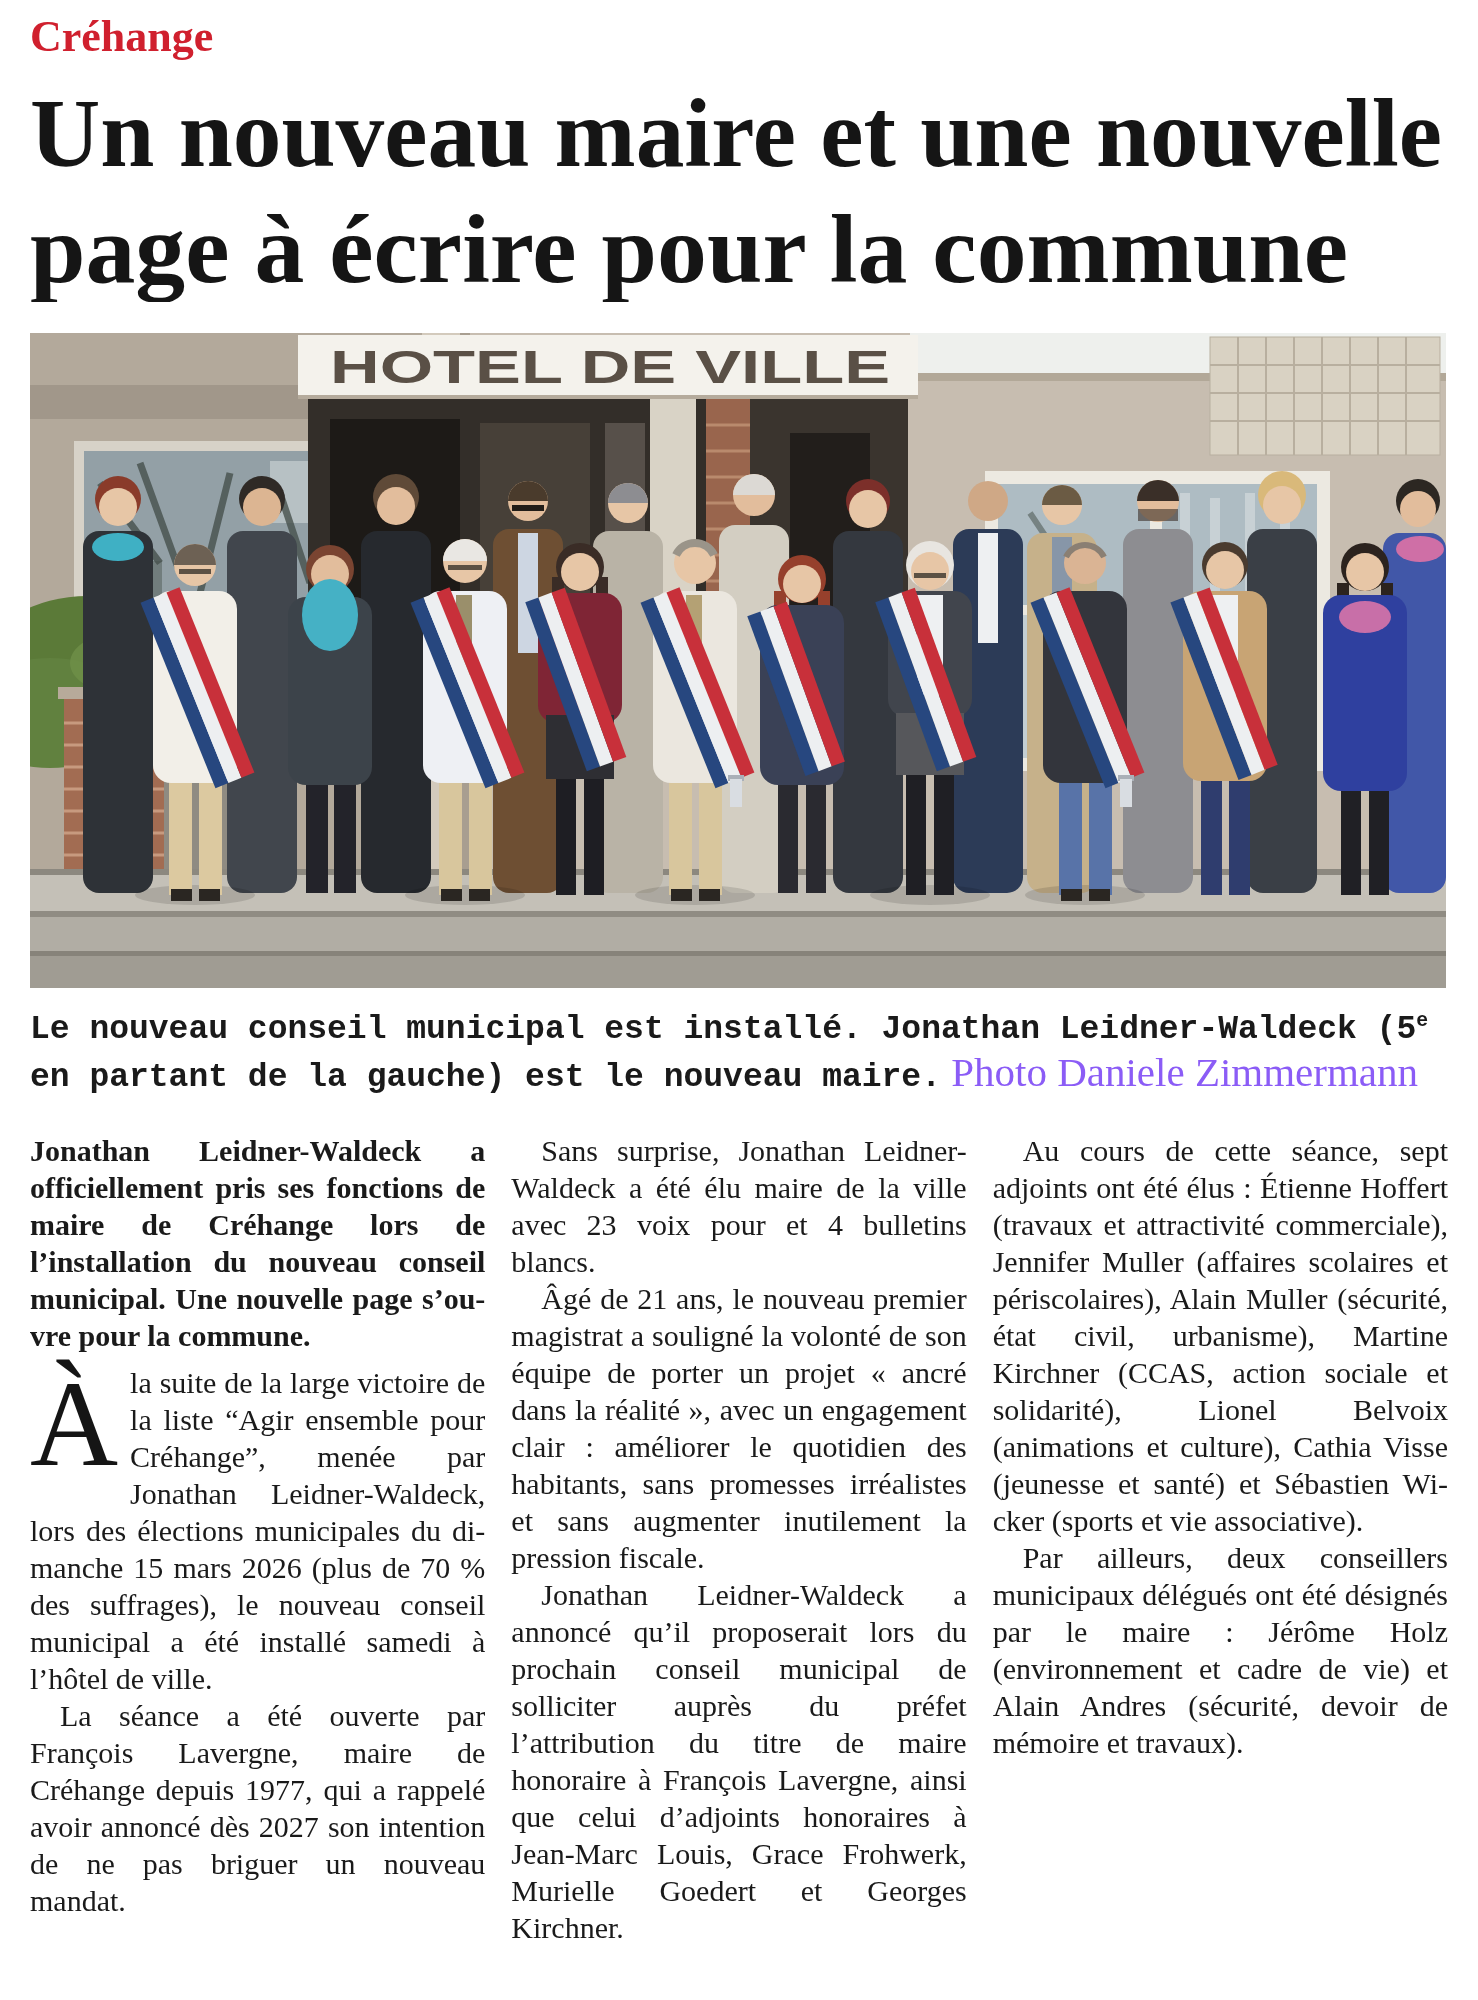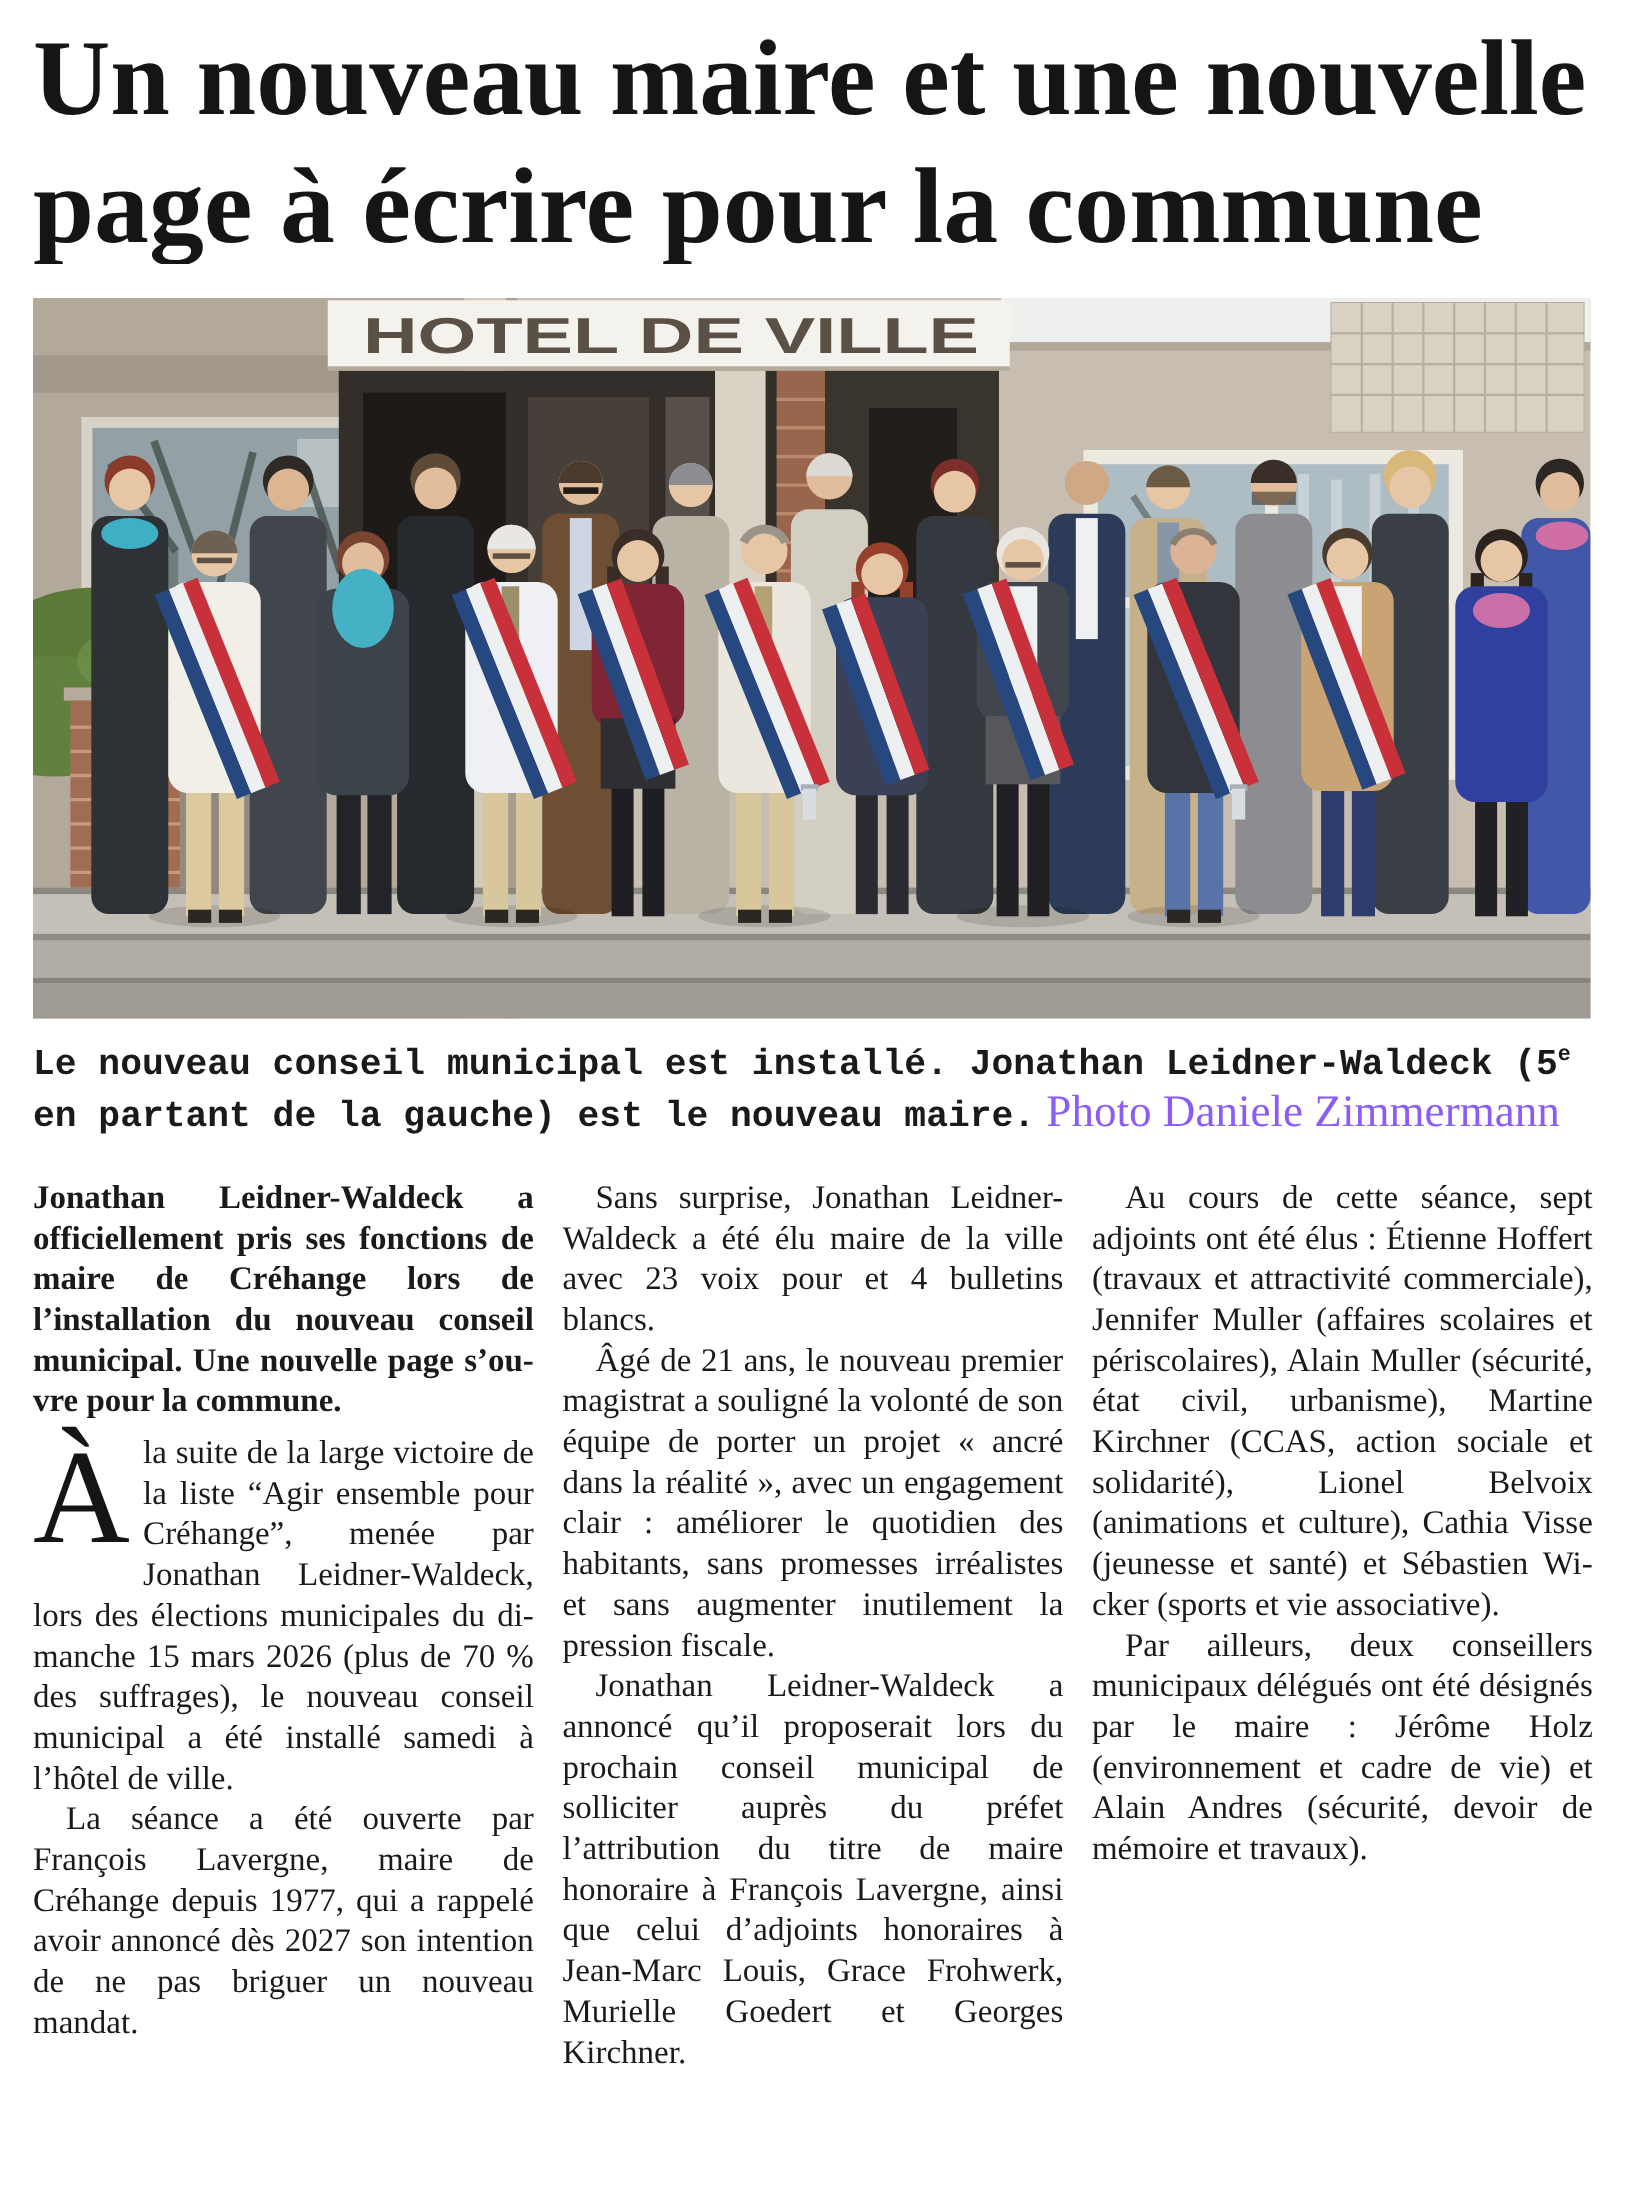--- a/index.html
+++ b/index.html
@@ -26,6 +26,7 @@
 <div class="page">
   <div class="content">
 
+    <div class="kicker">Créhange</div>
 
     <h1 style="margin:0">
       <svg class="headline-svg" viewBox="0 0 1418 228">

